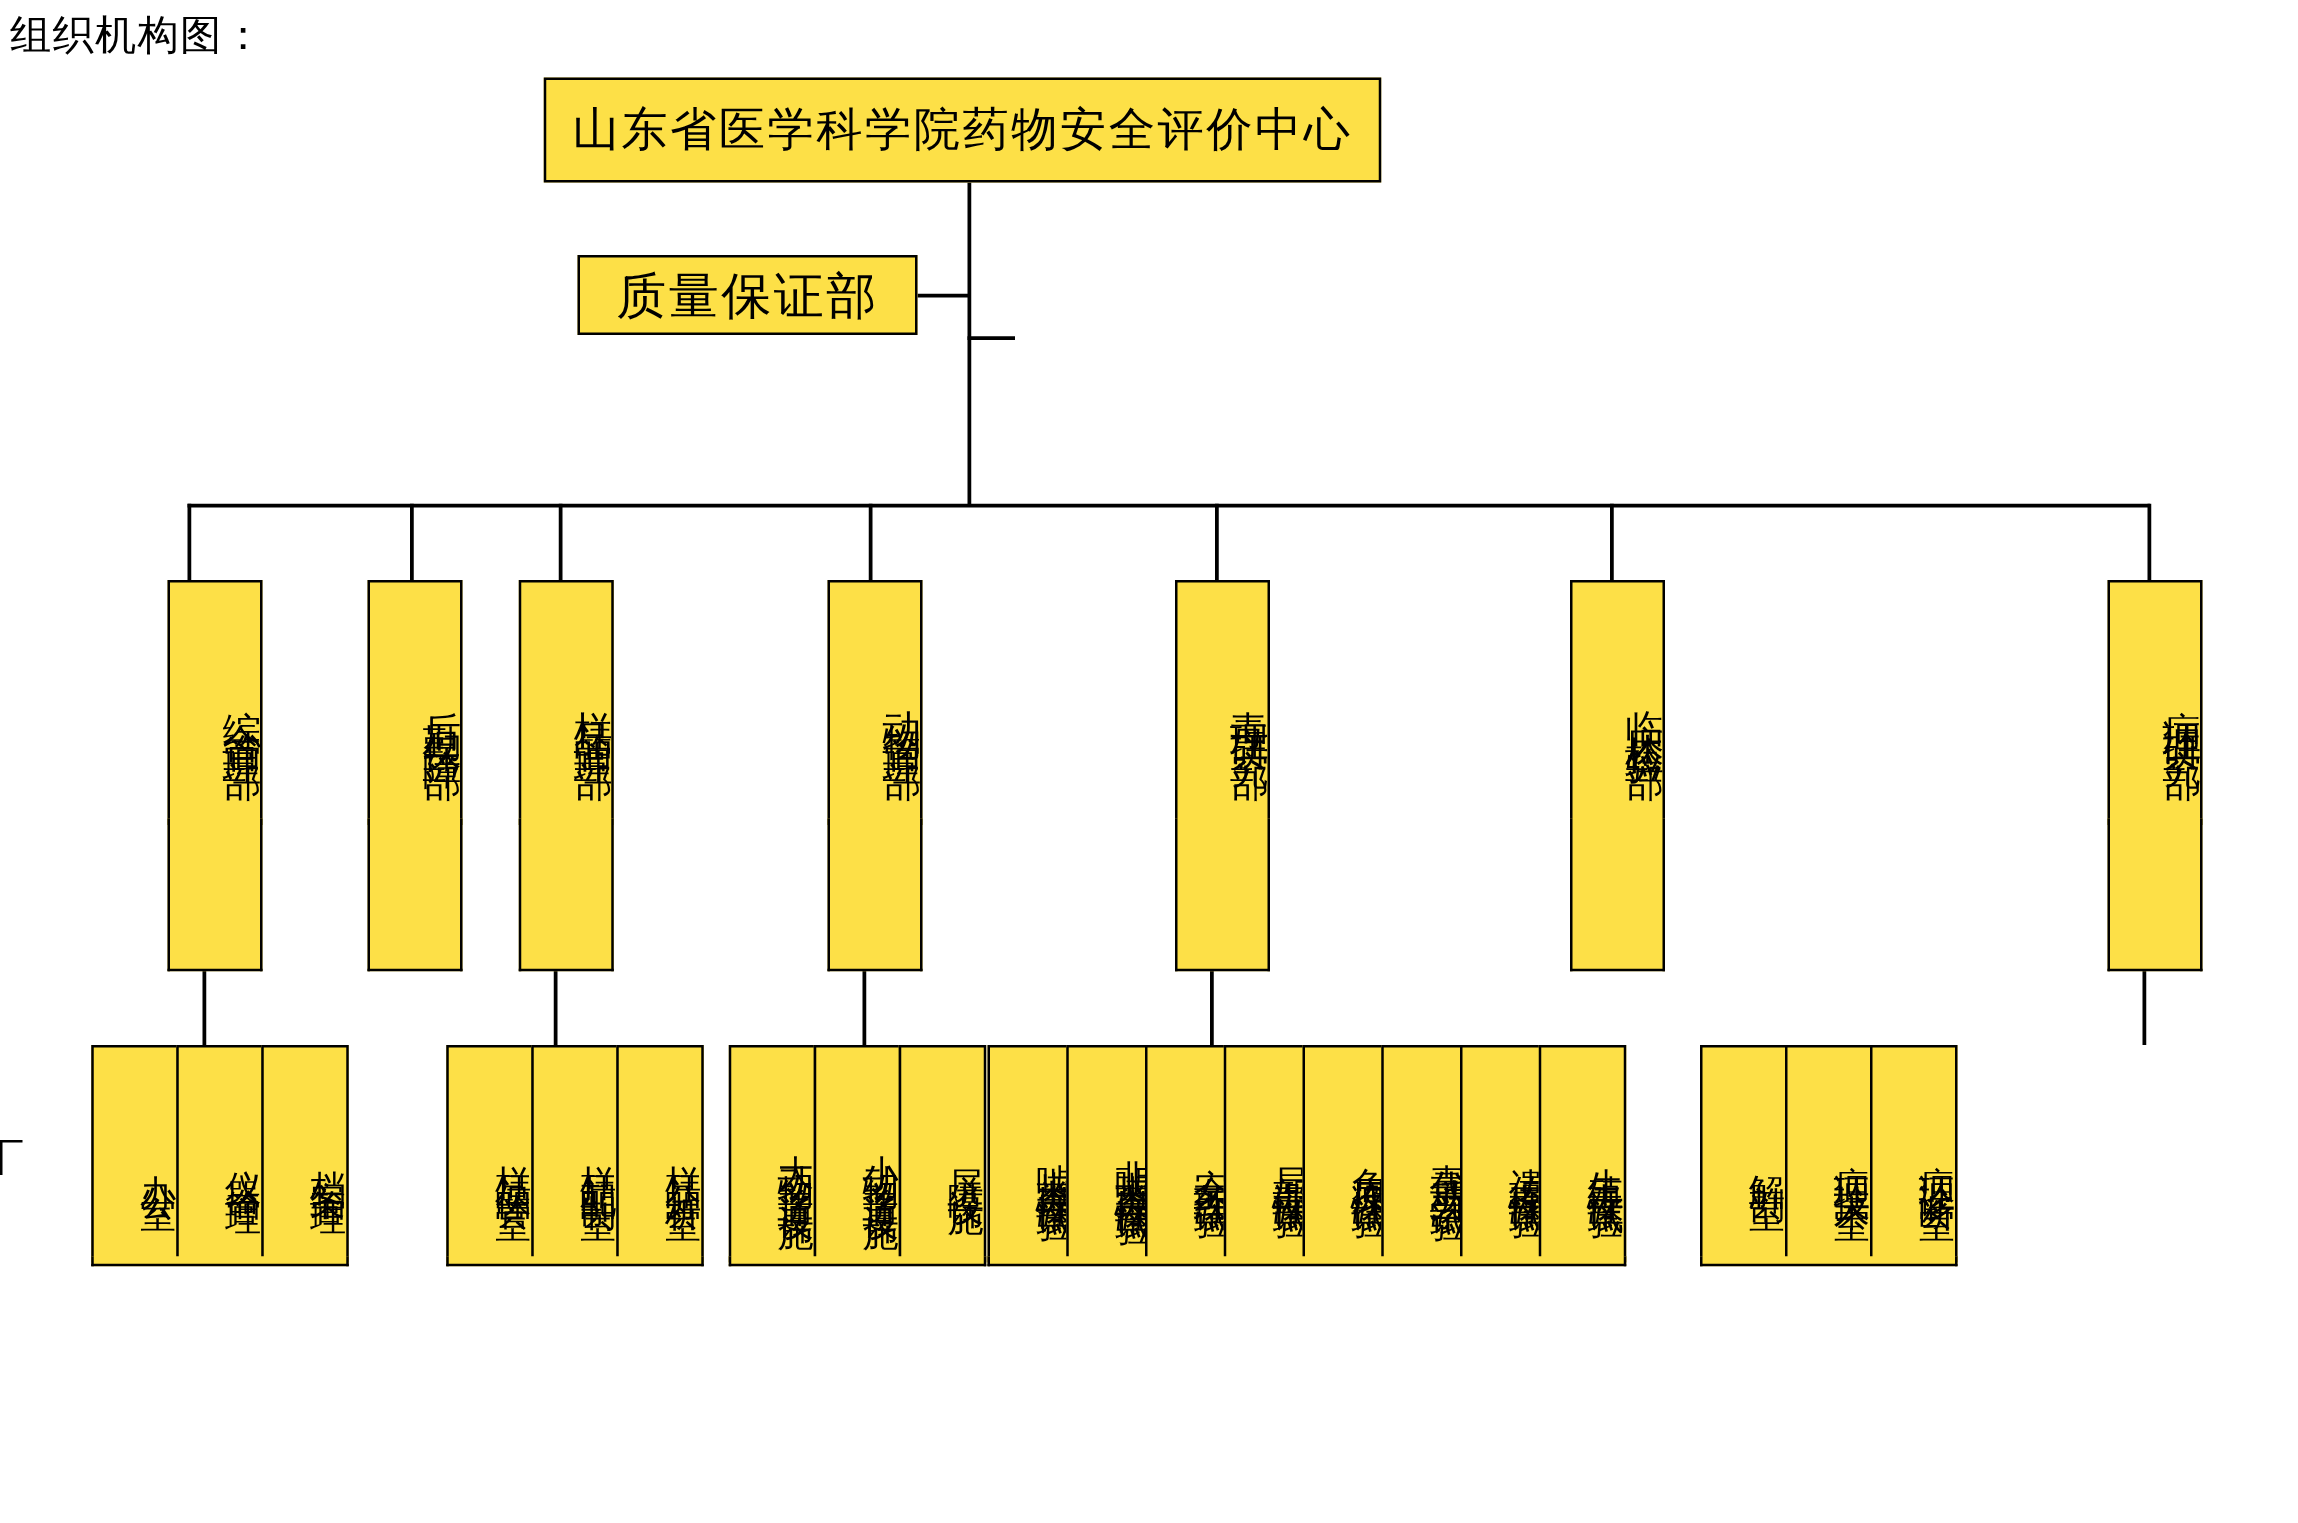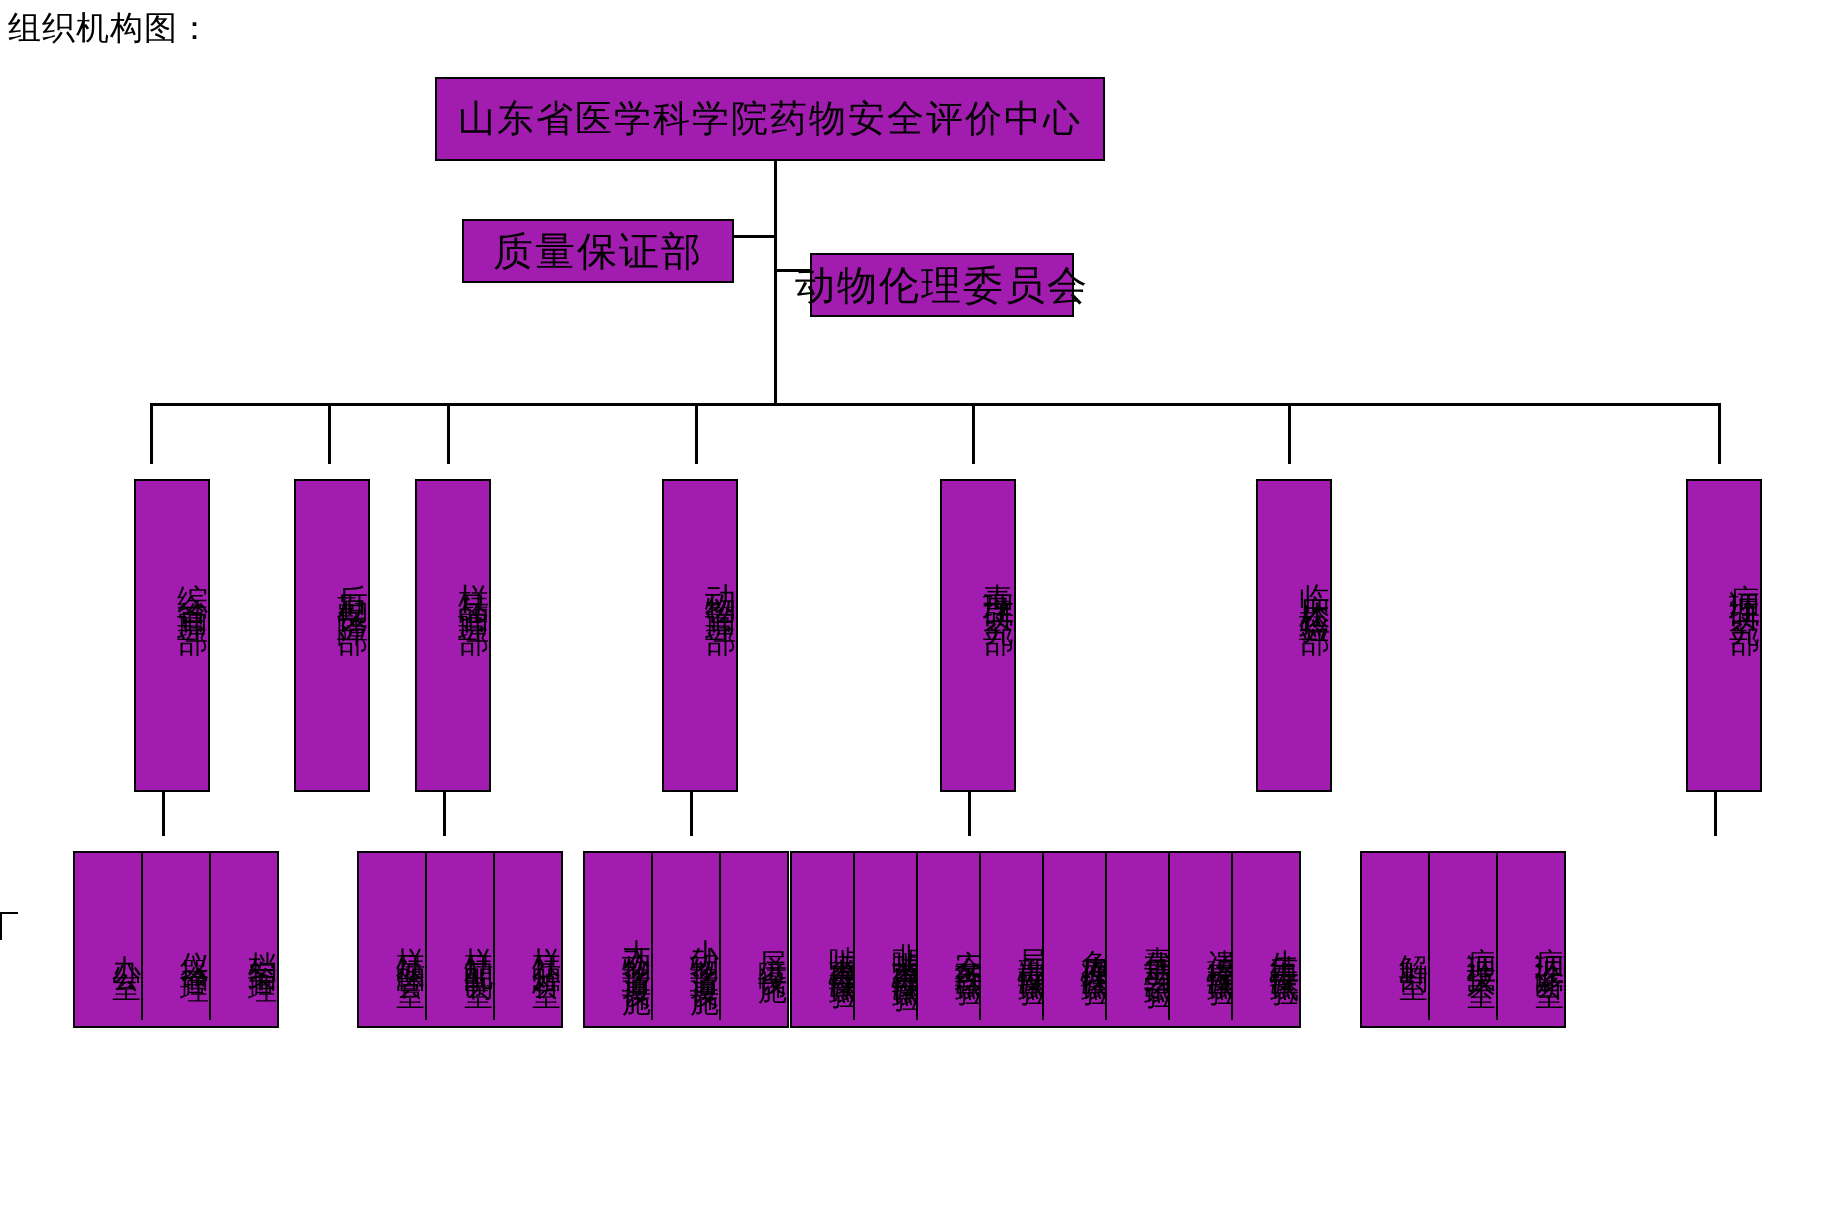--- a/index.html
+++ b/index.html
@@ -20,13 +20,12 @@
     position:absolute;
     box-sizing:border-box;
     border:2px solid #000000;
-    background:#a21caf;
+    background:#fde047;
     display:flex;
     align-items:center;
     justify-content:center;
     text-align:left;
     z-index:3;
-    margin-top:15px;
   }
   .hline{
     position:absolute;

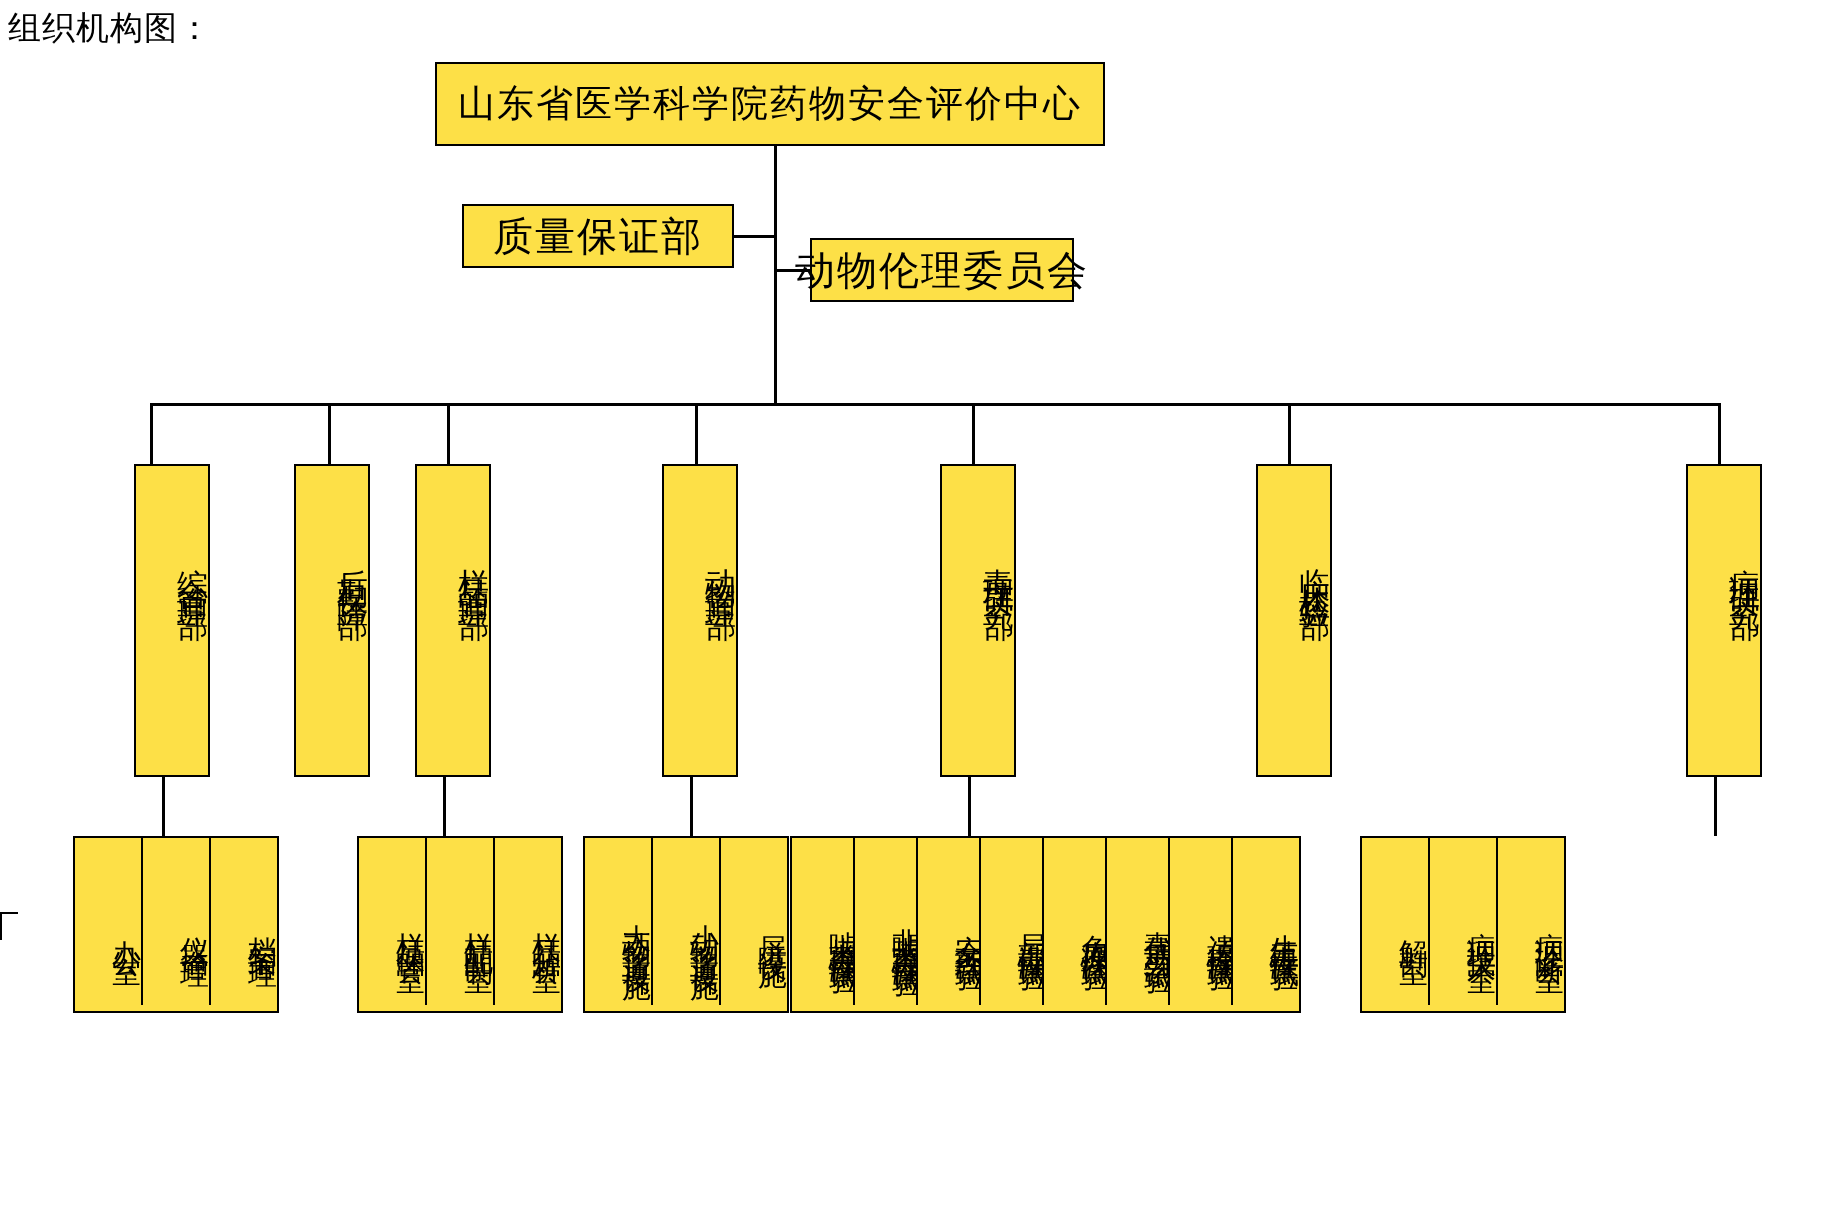--- a/index.html
+++ b/index.html
@@ -117,7 +117,6 @@
   <div class="box lvl-two" style="left:462px;top:204px;width:272px;height:64px;">质量保证部</div>
   <div class="hline" style="left:734px;top:235px;width:42px;"></div>
 
-  <div class="box lvl-two" style="left:810px;top:238px;width:264px;height:64px;">动物伦理委员会</div>
   <div class="hline" style="left:774px;top:269px;width:38px;"></div>
 
   <div class="hline" style="left:150px;top:403px;width:1570px;"></div>

